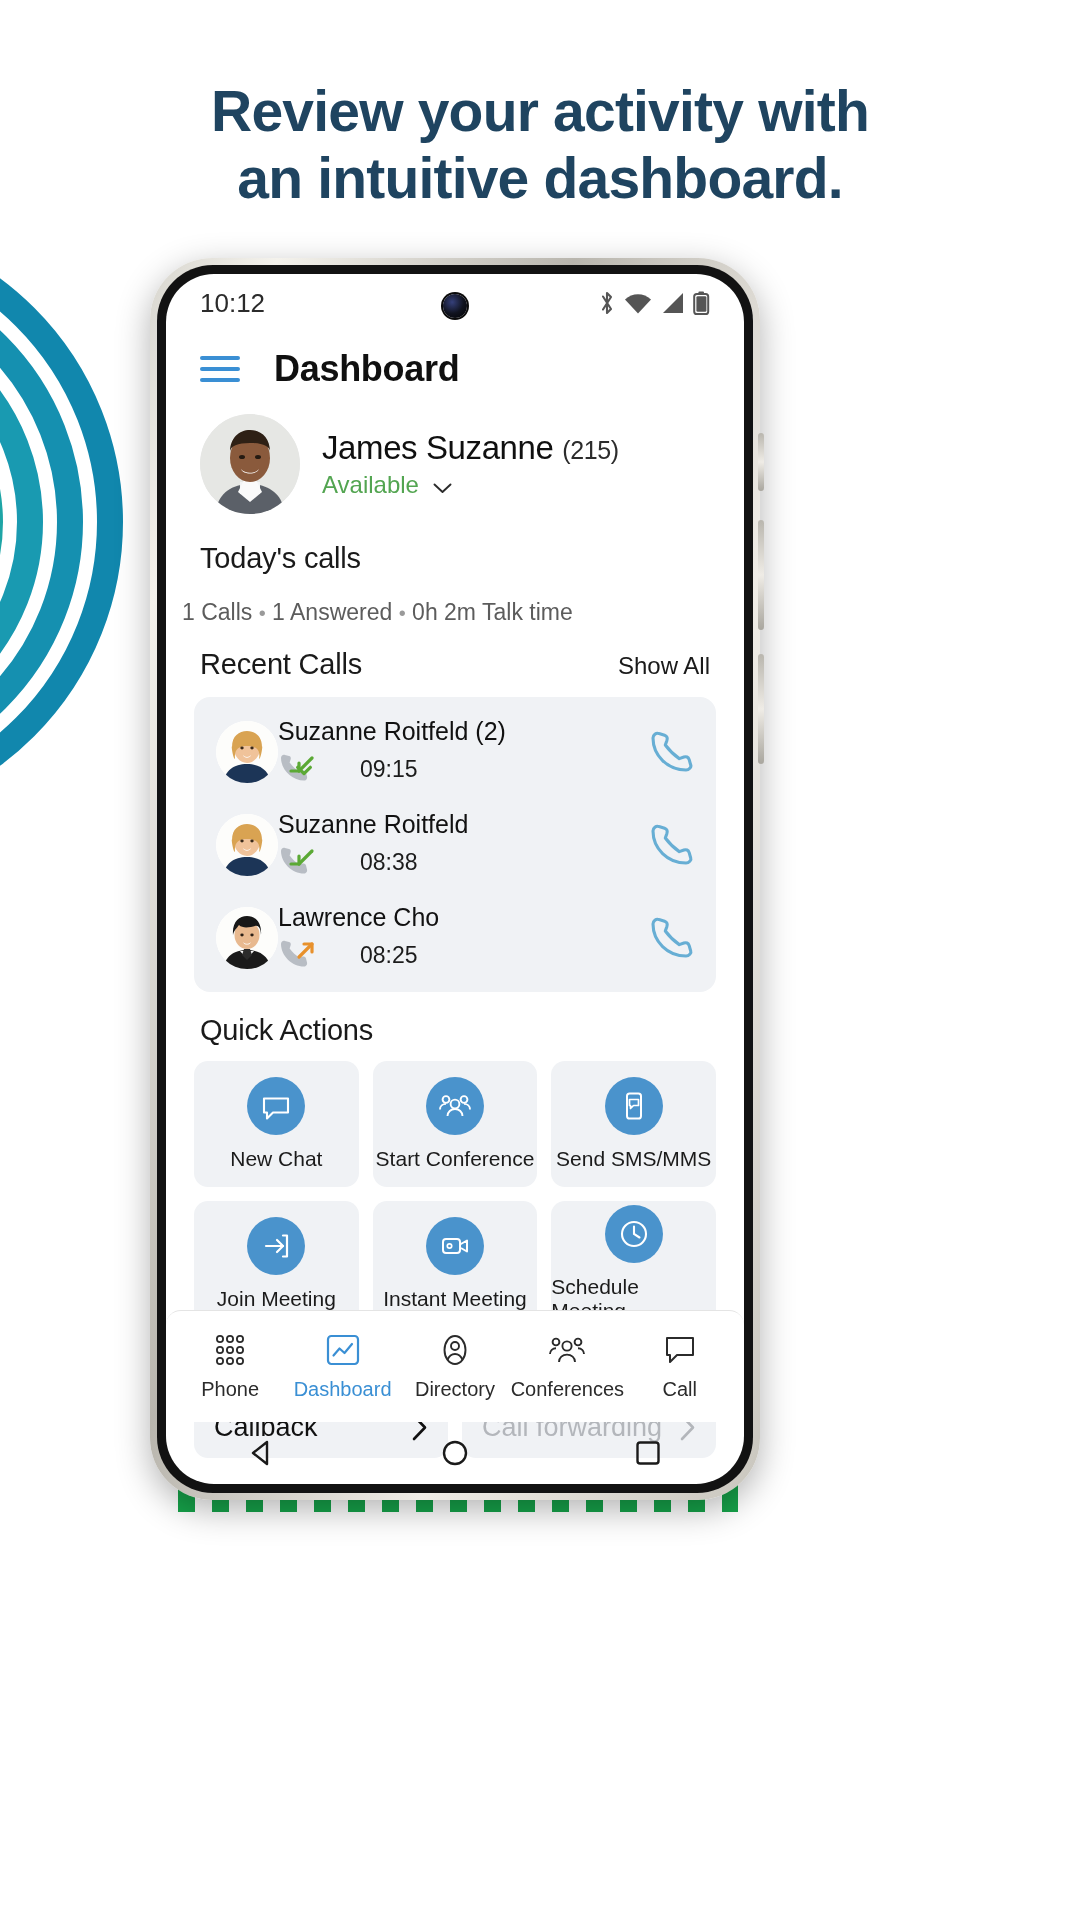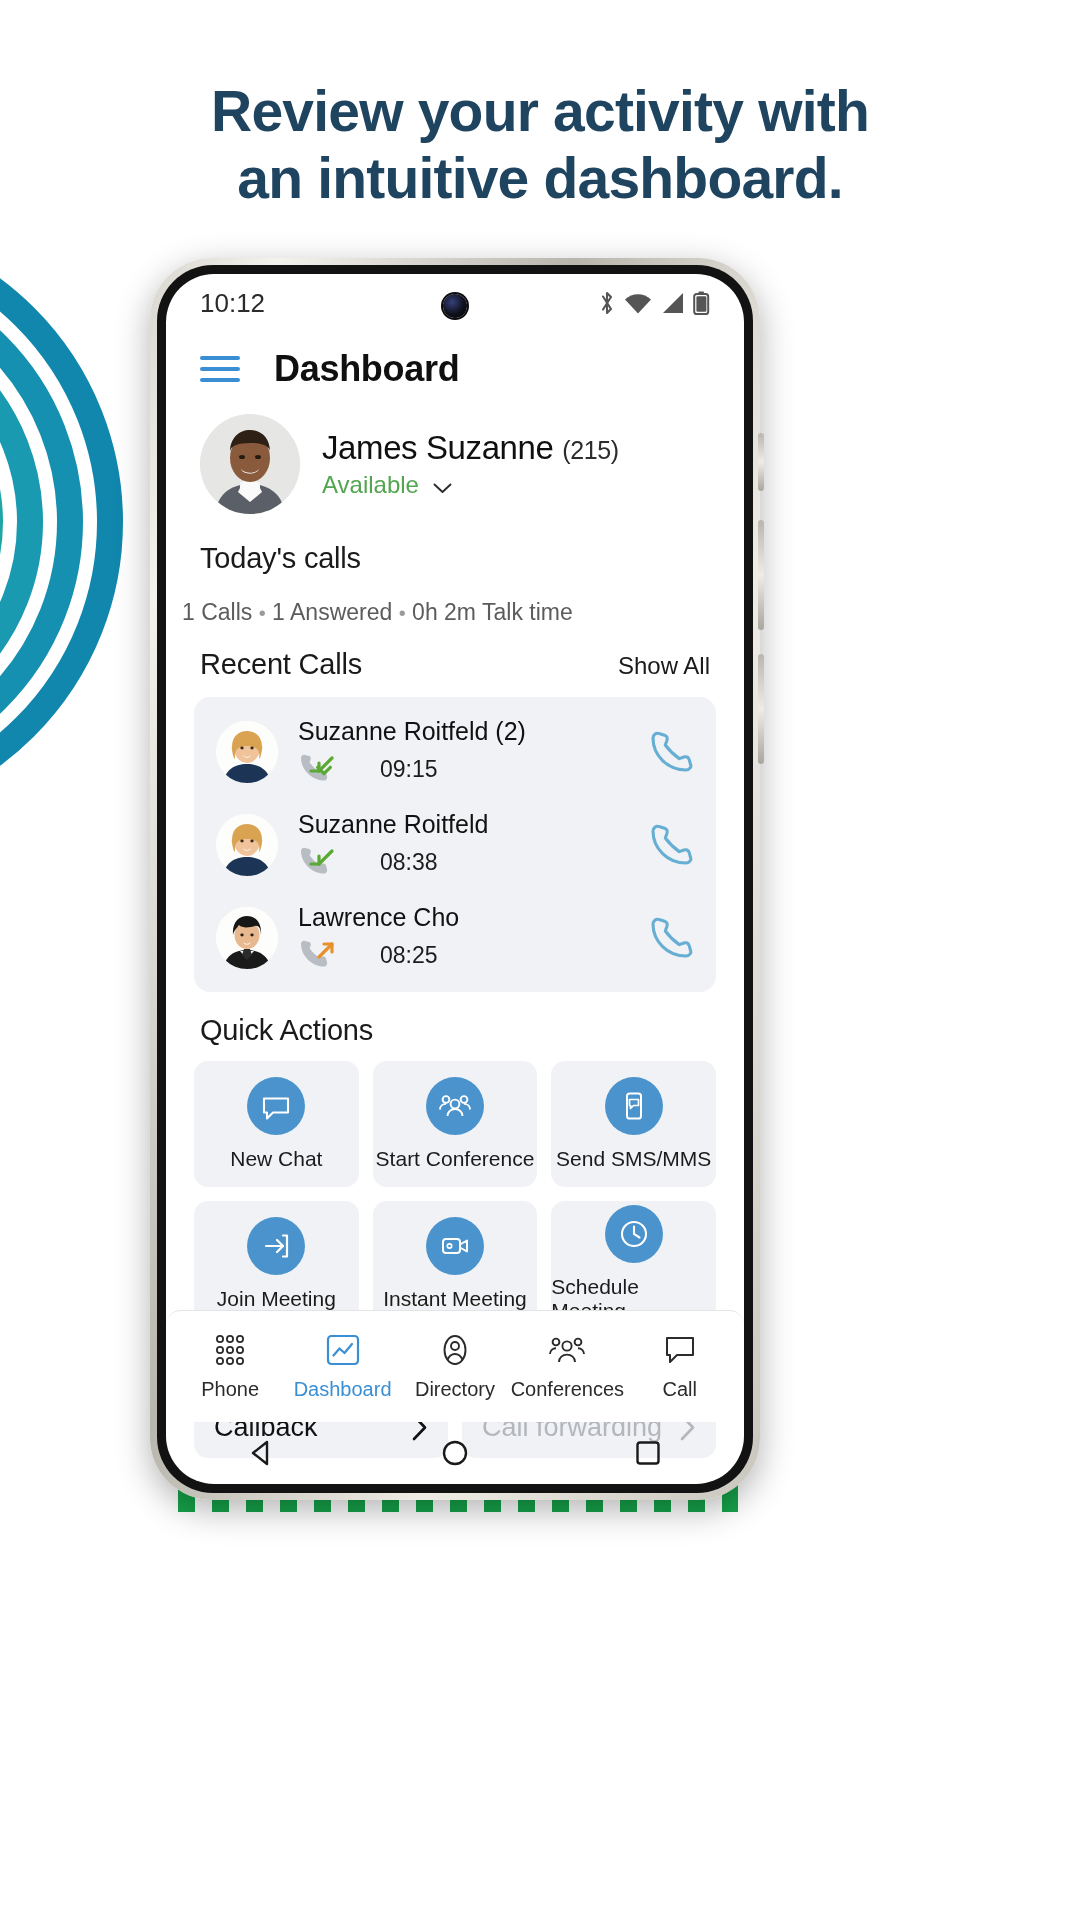--- a/index.html
+++ b/index.html
@@ -105,7 +105,7 @@
   }
   .call-row { display:flex; align-items:center; padding: 12px 22px; }
   .avatar-sm { width:62px; height:62px; border-radius:50%; overflow:hidden; flex:0 0 62px; background:#fff; }
-  .call-meta { margin-left:20px; flex:1; }
+  .call-meta { flex:1; }
   .call-name { font-size:25px; color:#111; }
   .call-sub { display:flex; align-items:center; gap:44px; margin-top:6px; }
   .call-time { font-size:23px; color:#1b1b1b; }

